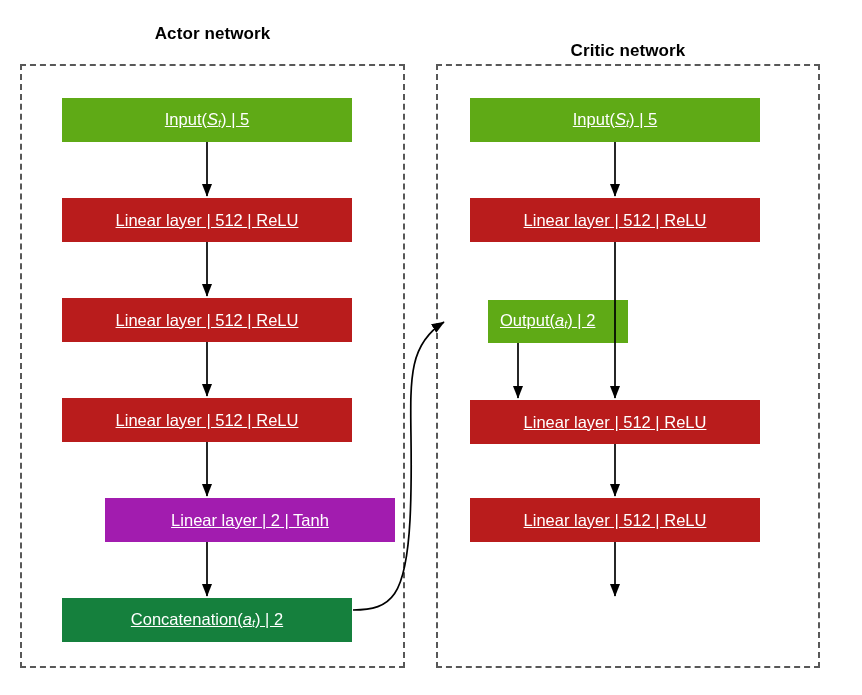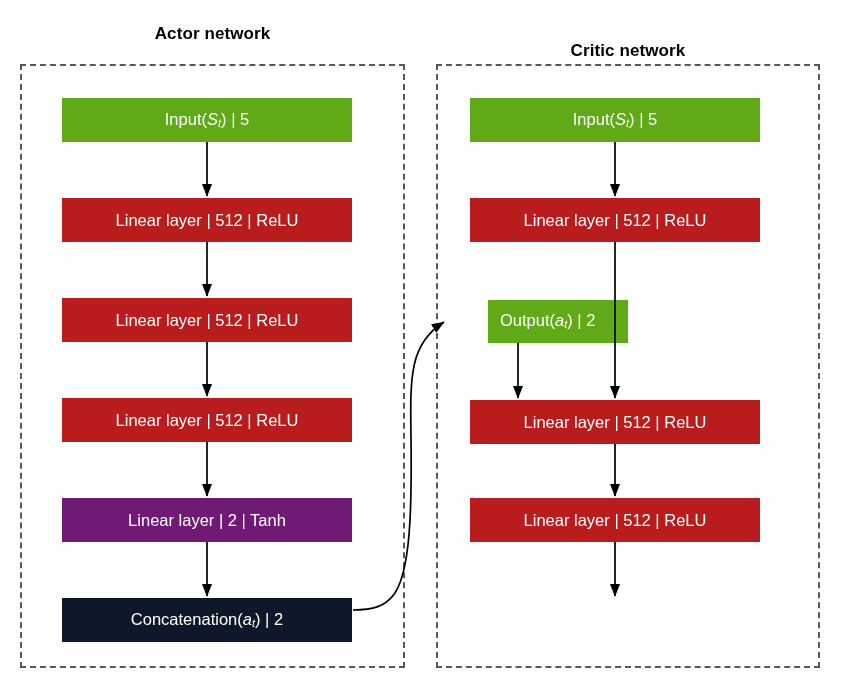--- a/index.html
+++ b/index.html
@@ -57,7 +57,7 @@
     white-space: nowrap;
     user-select: none;
   }
-  .node .lbl { display: inline-block; }
+  .node .lbl { display: inline-block; text-decoration: underline; }
   .node i { font-style: italic; }
   .node sub { font-size: 11px; font-style: italic; vertical-align: -0.22em; }
 

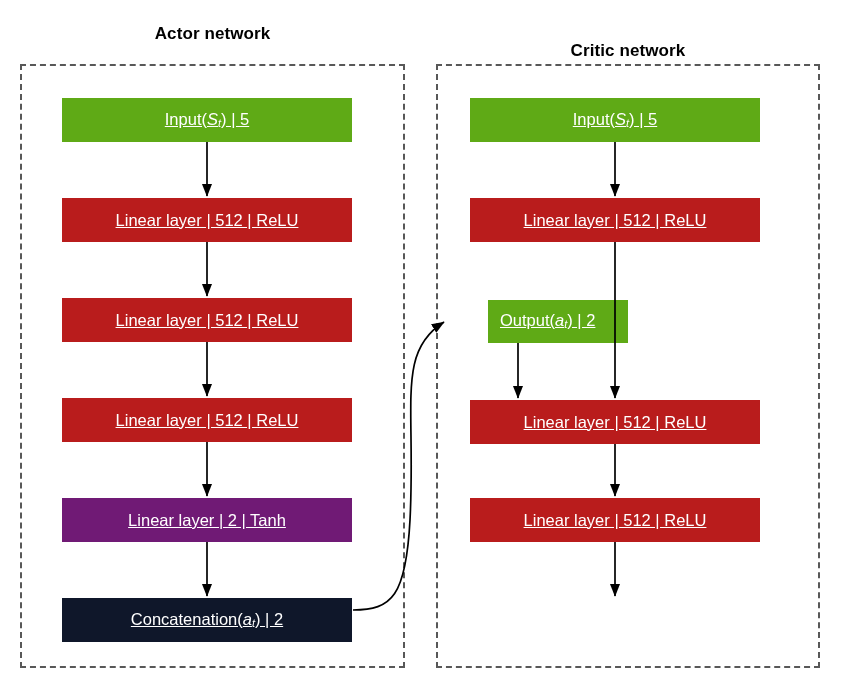--- a/index.html
+++ b/index.html
@@ -63,7 +63,7 @@
 
   .n-green  { background: #5faa16; }
   .n-blue   { background: #b91c1c; }
-  .n-grey   { background: #701a75; }
+  .n-grey   { background: #a21caf; margin-left: 43px; }
   .n-orange { background: #0f172a; }
 
   

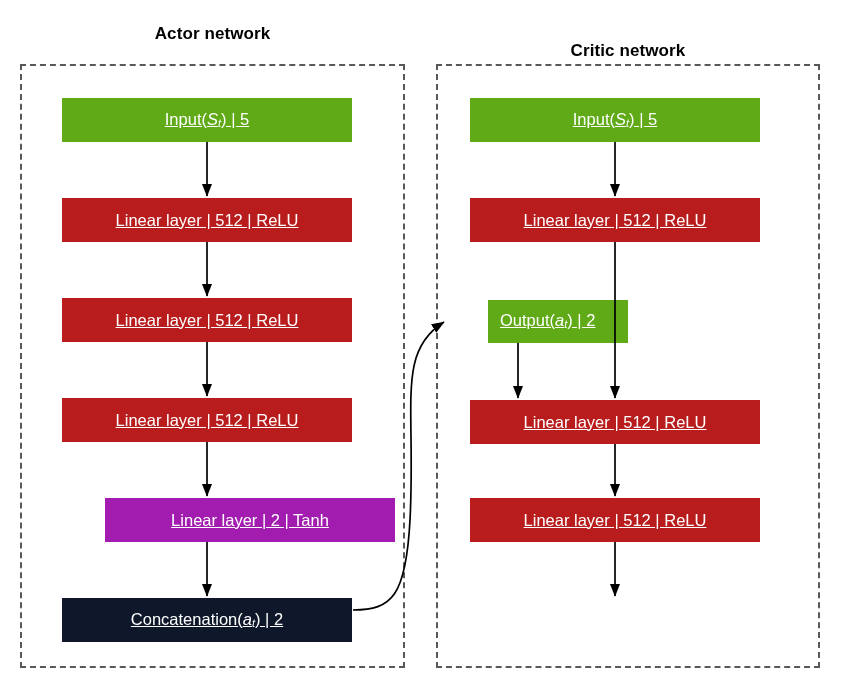--- a/index.html
+++ b/index.html
@@ -64,7 +64,7 @@
   .n-green  { background: #5faa16; }
   .n-blue   { background: #b91c1c; }
   .n-grey   { background: #a21caf; margin-left: 43px; }
-  .n-orange { background: #0f172a; }
+  .n-orange { background: #15803d; }
 
   
   .col-a { left: 62px; width: 290px; height: 44px; }

